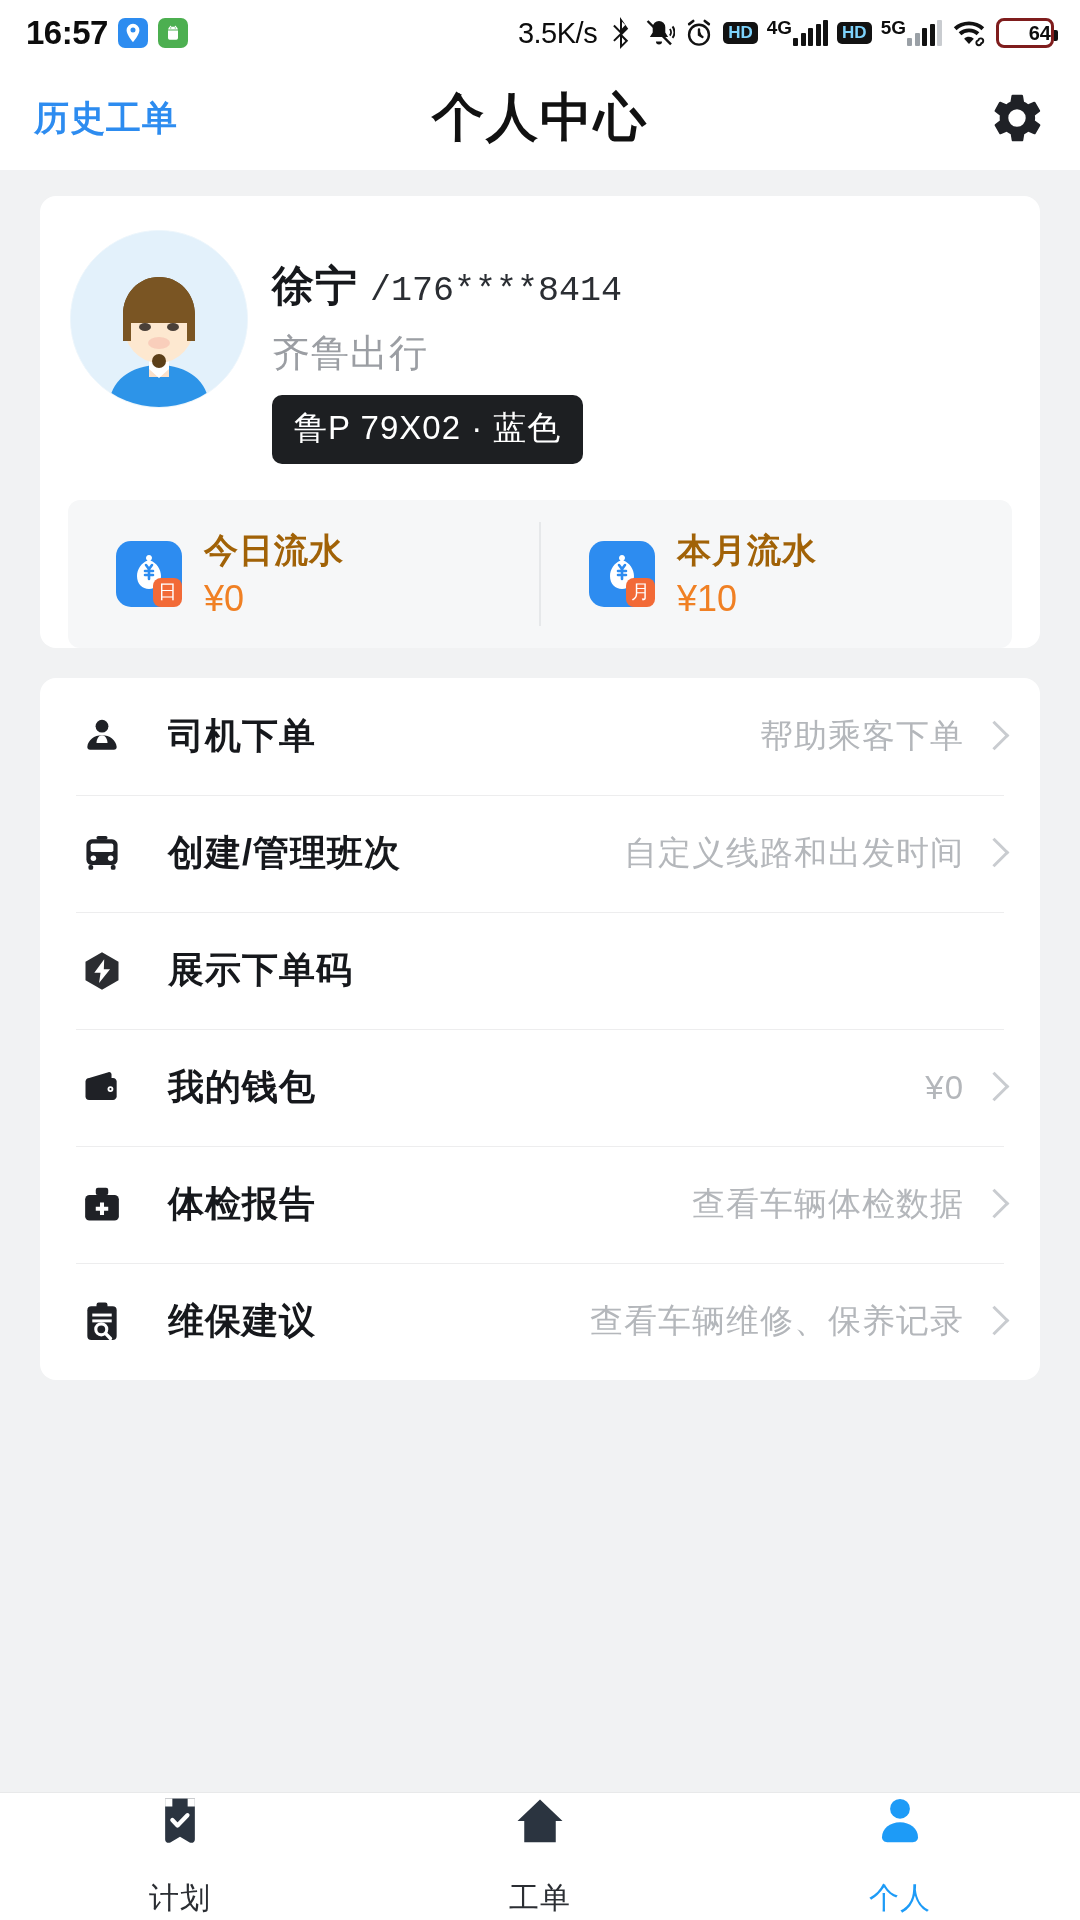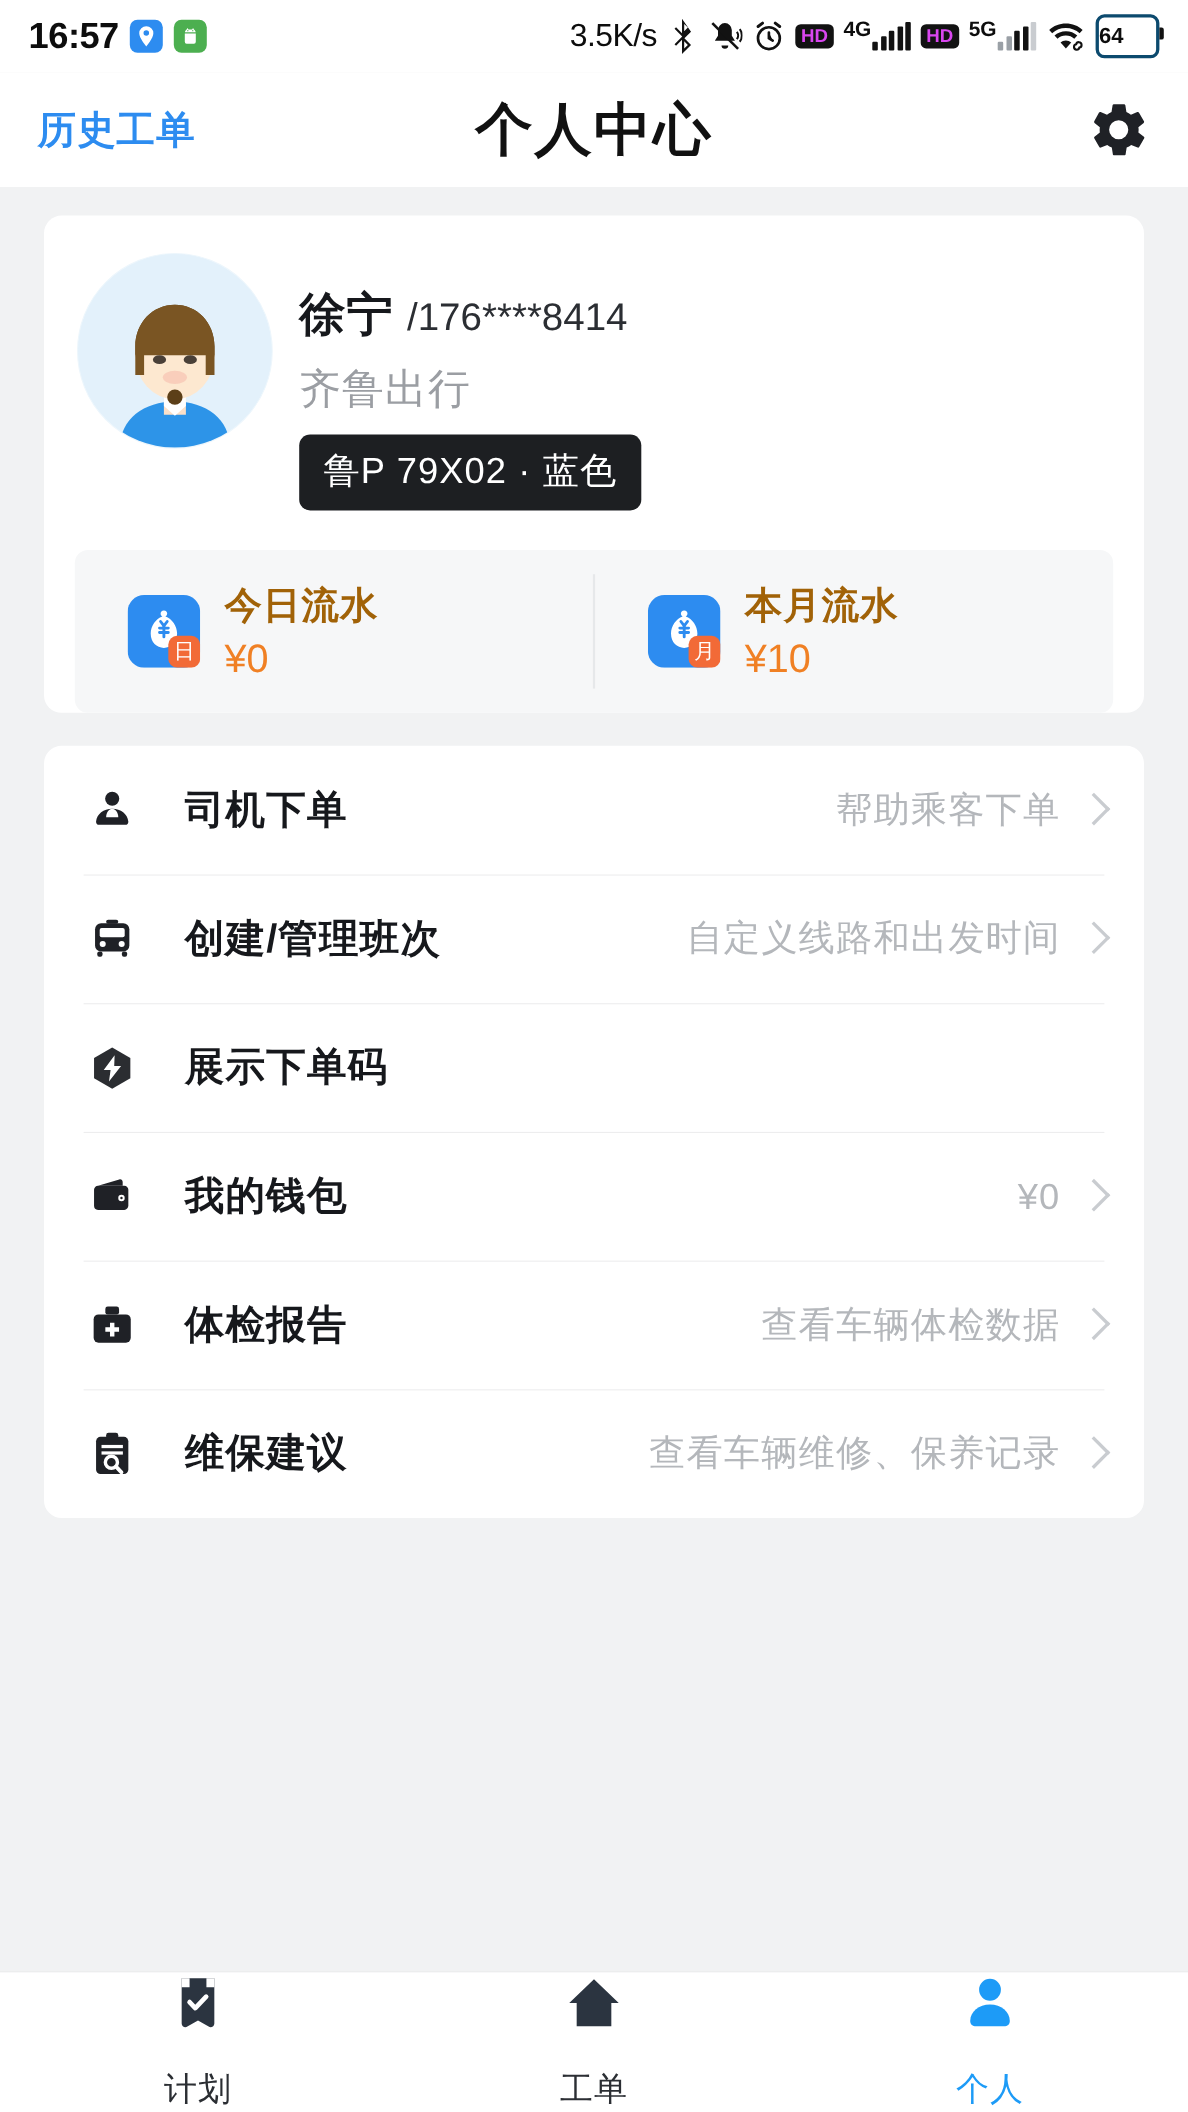--- a/index.html
+++ b/index.html
@@ -27,7 +27,7 @@
   .sb-net { font-size:29px; font-weight:500; letter-spacing:-0.5px; margin-right:2px;}
   .sb-icon { display:flex; align-items:flex-end; }
   .sb-hd {
-    background:#121212; color:#d946ef; font-size:17px; font-weight:700;
+    background:#121212; color:#7dd3fc; font-size:17px; font-weight:700;
     border-radius:5px; padding:2px 5px 3px 5px; line-height:1;
   }
   .sb-gwrap { display:flex; align-items:flex-start; }

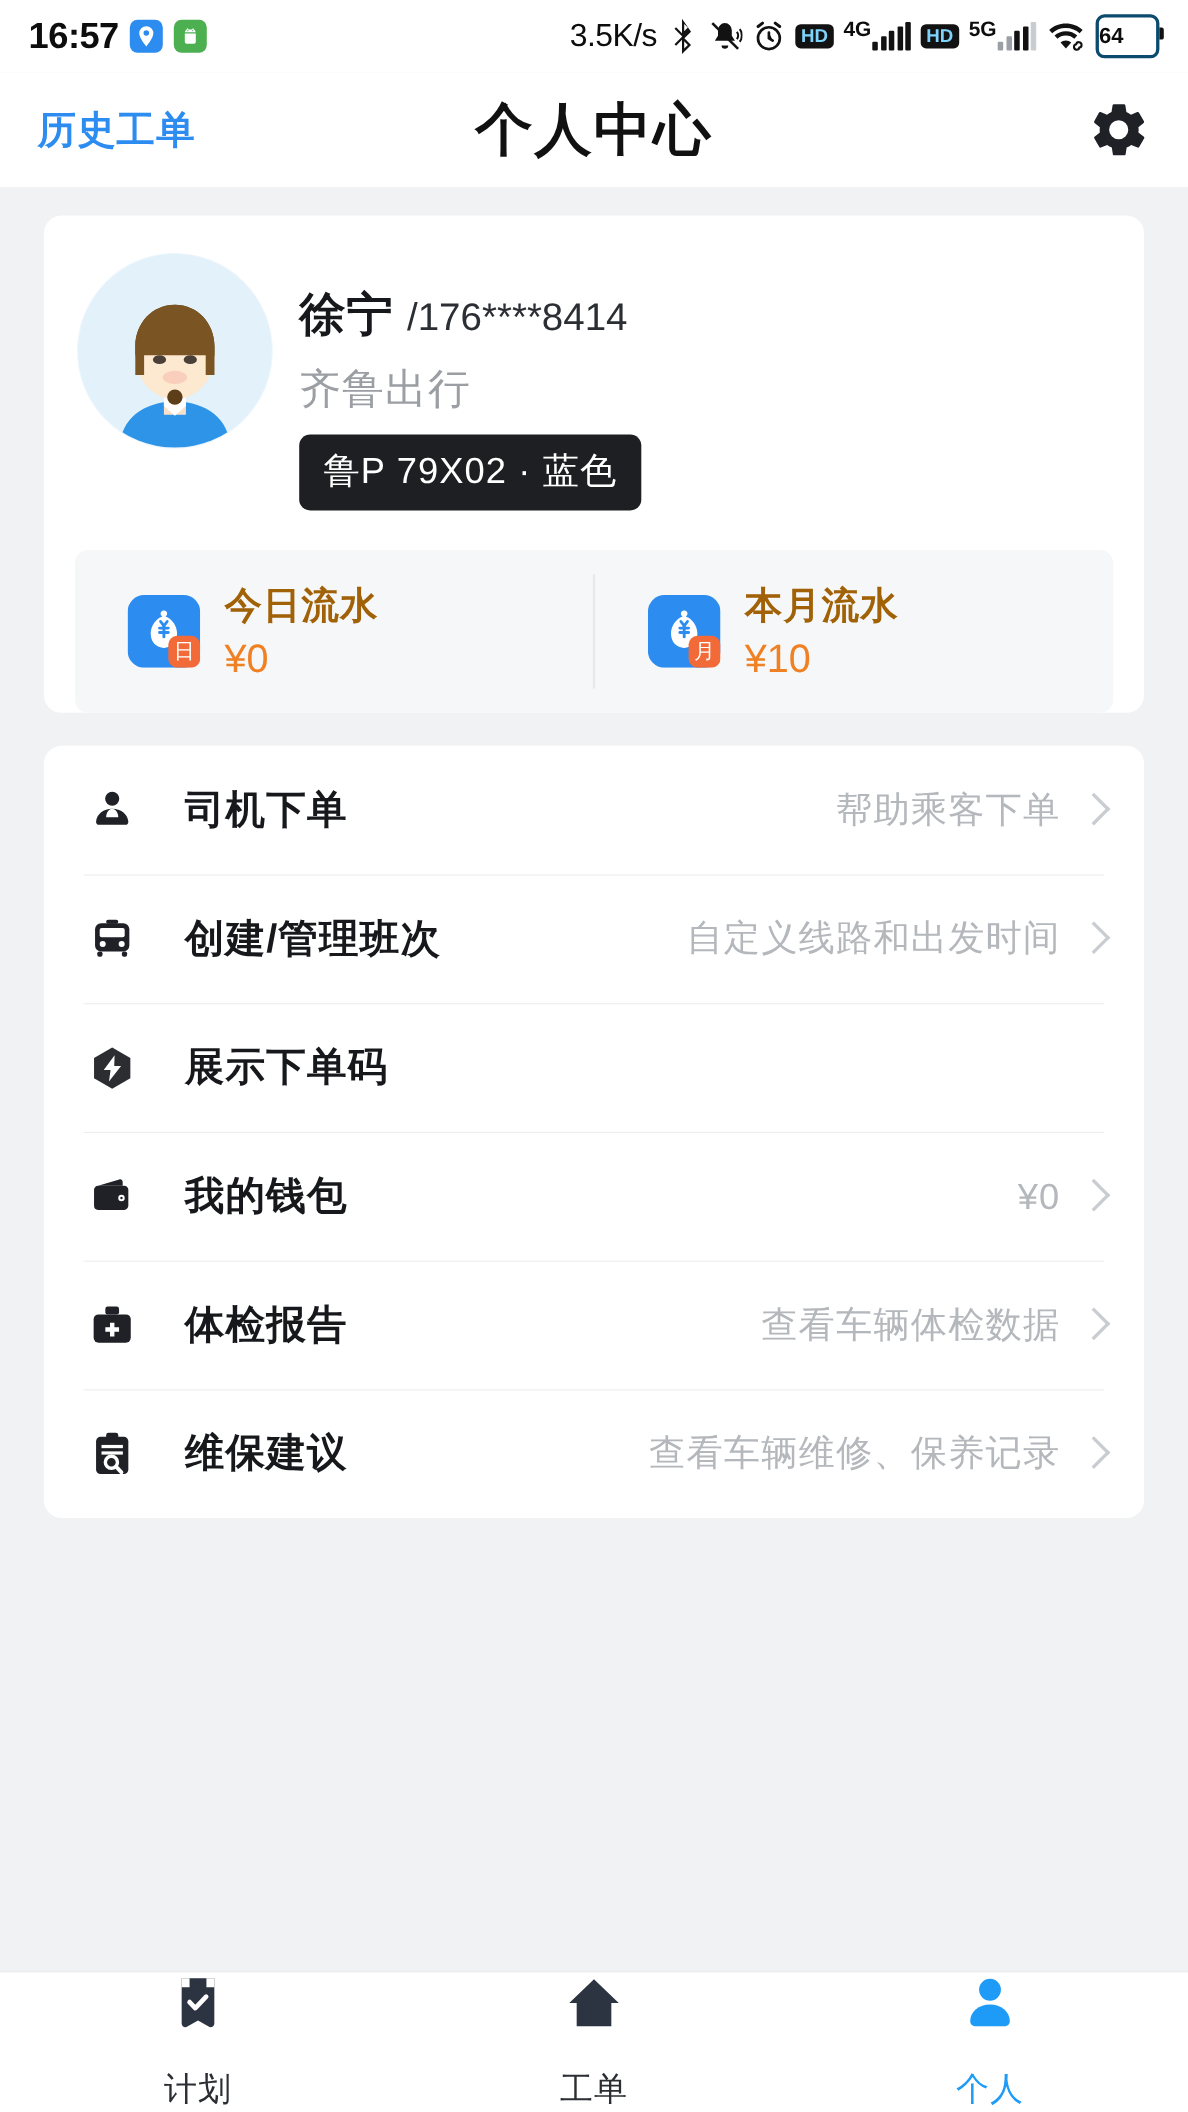--- a/index.html
+++ b/index.html
@@ -43,8 +43,8 @@
   .bars.dim i:nth-child(2){background:#9aa0a6}
   .bars.faded i:nth-child(5){background:#c9ccd0}
   .sb-batt {
-    border:3px solid #0c4a6e; border-radius:8px; width:58px; height:40px;
-    display:flex; align-items:center; justify-content:flex-start;
+    border:3px solid #7f1d1d; border-radius:8px; width:58px; height:30px;
+    display:flex; align-items:center; justify-content:flex-end;
     font-size:20px; font-weight:700; position:relative;
   }
   .sb-batt:after{

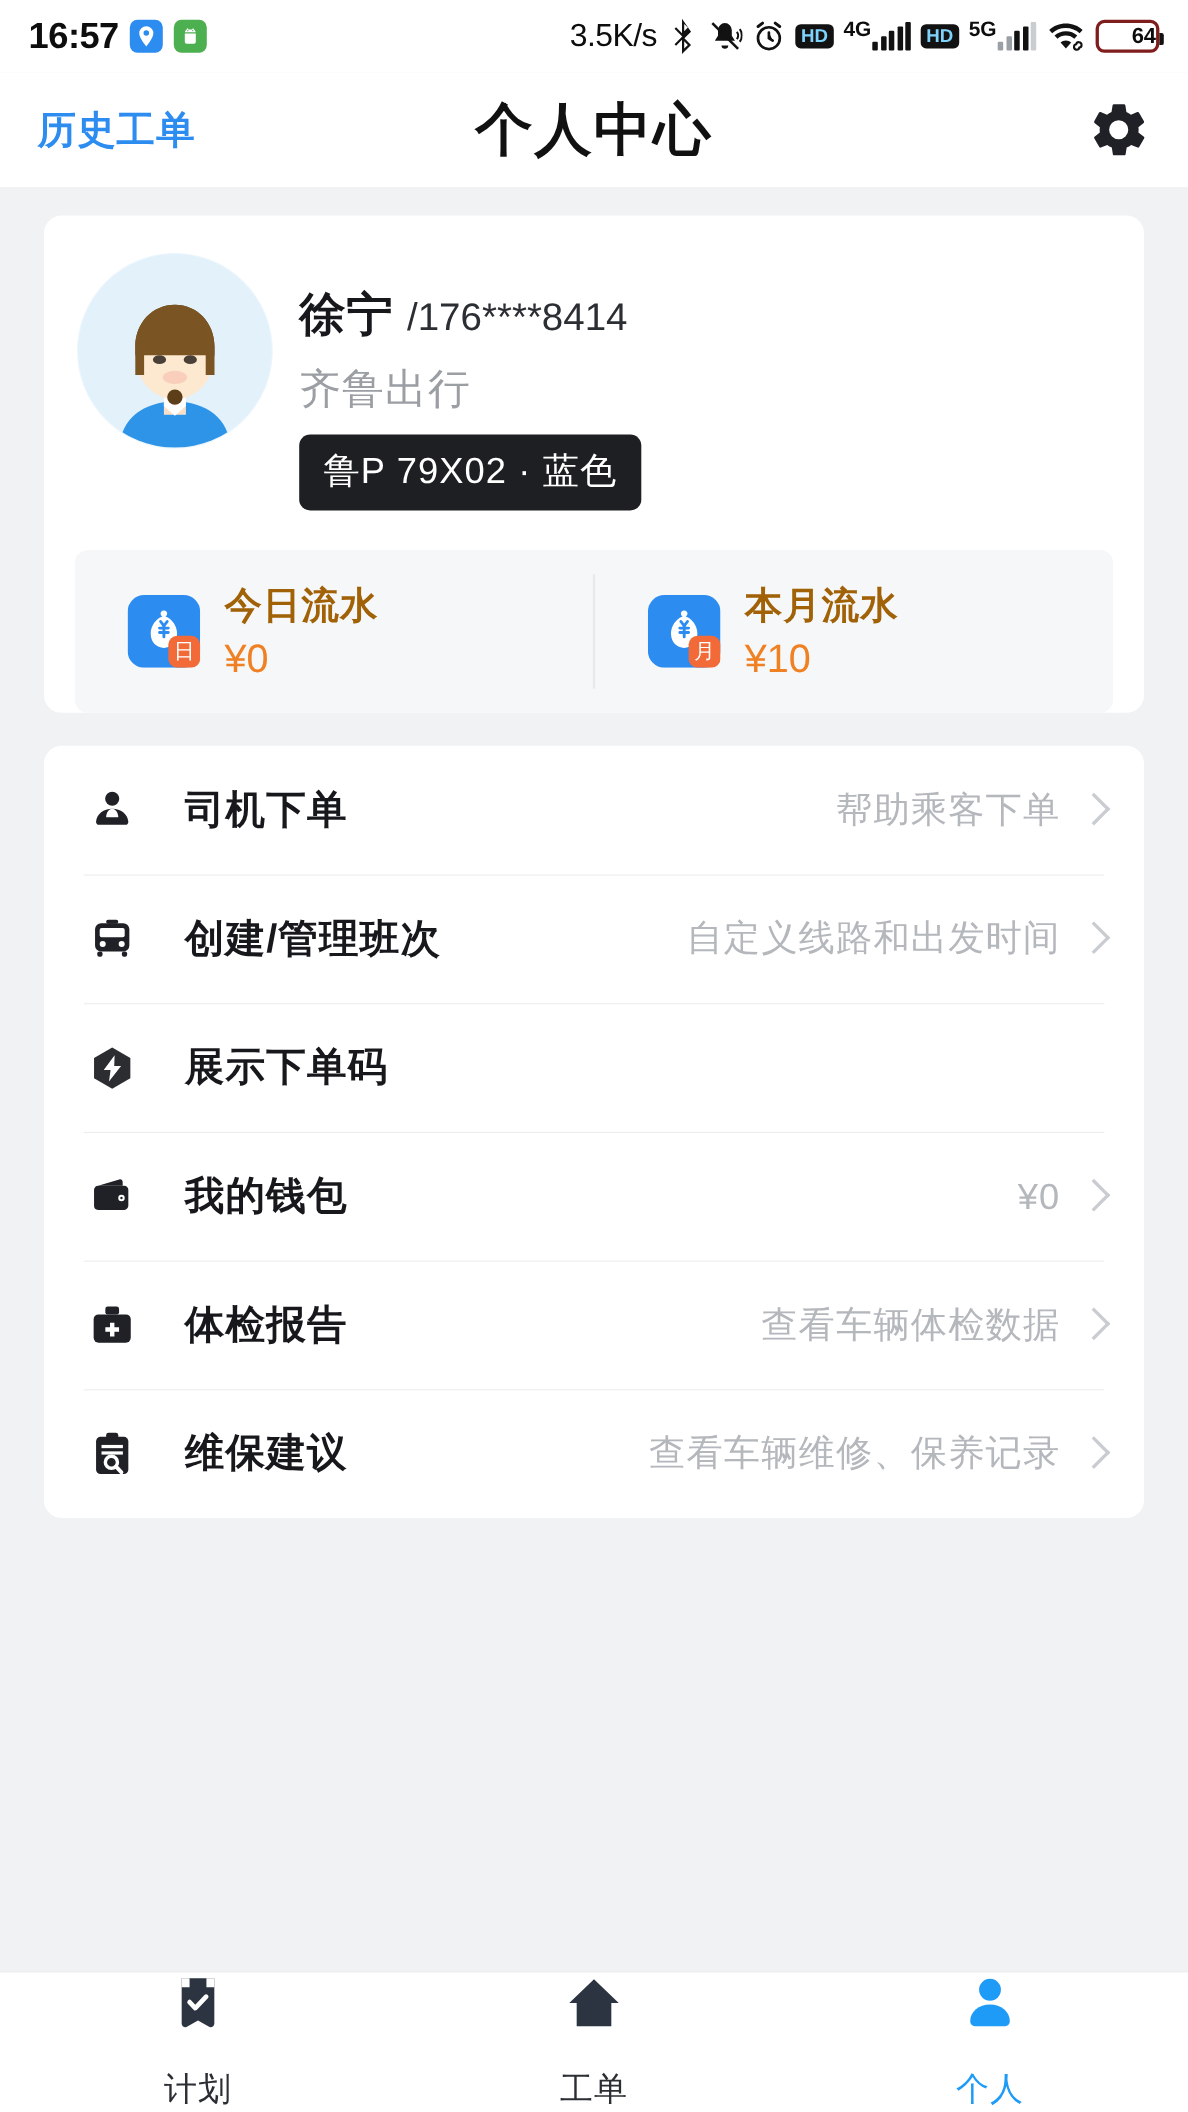--- a/index.html
+++ b/index.html
@@ -79,7 +79,7 @@
     border:1px solid #edf6fc;
   }
   .profile-info { padding:28px 0 0 24px; flex:1; min-width:0;}
-  .pname-row { display:flex; align-items:baseline; }
+  .pname-row { display:flex; align-items:baseline;font-family:Liberation Mono, monospace; }
   .pname { font-size:42px; font-weight:700; color:#16181c; letter-spacing:1px;}
   .pphone { font-size:35px; color:#2b2e33; margin-left:12px; font-weight:400;}
   .pcompany { font-size:38px; color:#9b9ea3; margin-top:14px; letter-spacing:1px;}

